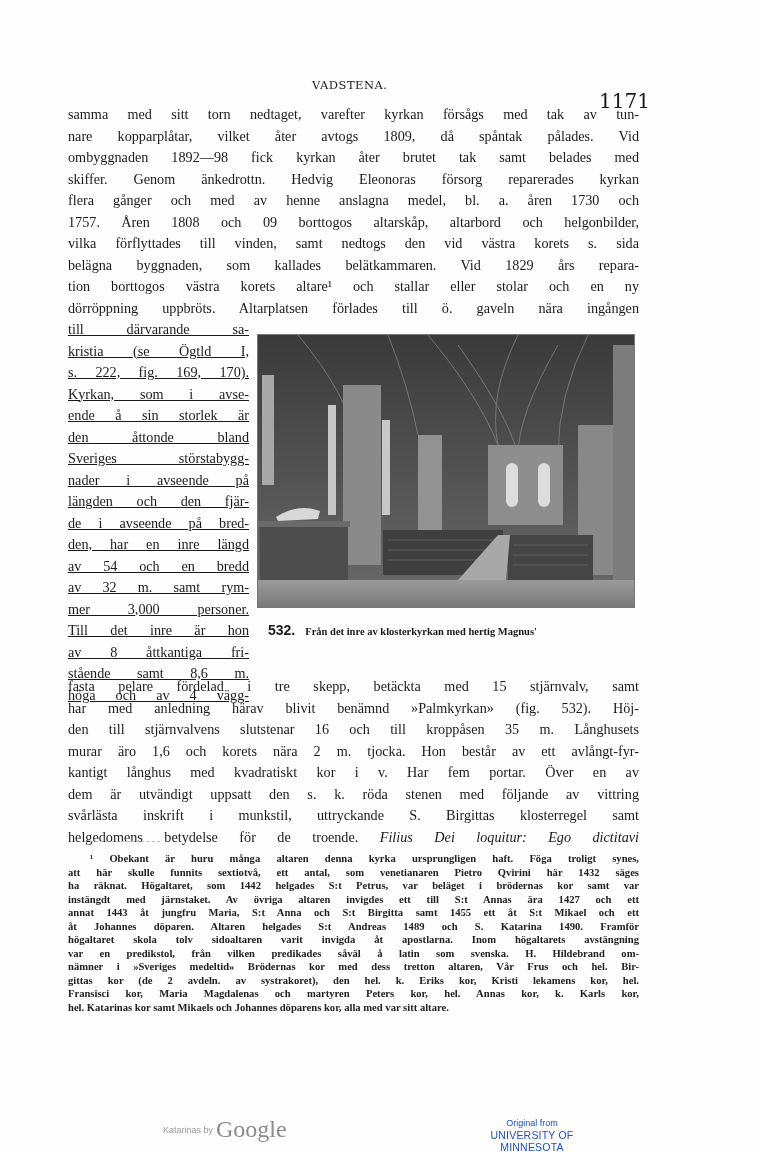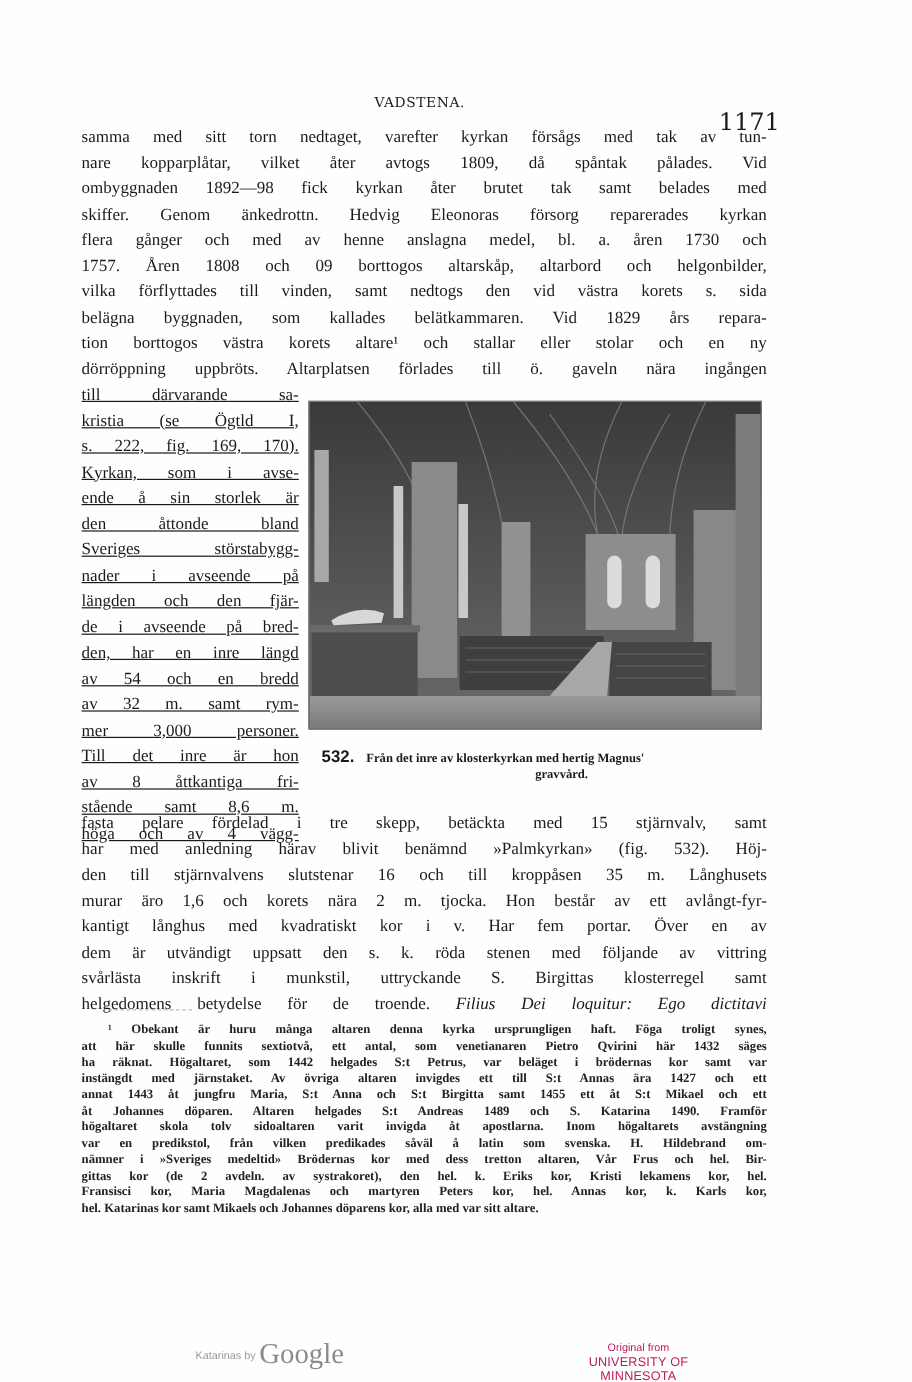--- a/index.html
+++ b/index.html
@@ -138,7 +138,6 @@
 
   <div class="caption">
     <span class="num">532.</span><span>Från det inre av klosterkyrkan med hertig Magnus'</span>
-    <span class="cap2">gravvård.</span>
   </div>
 
   <div>

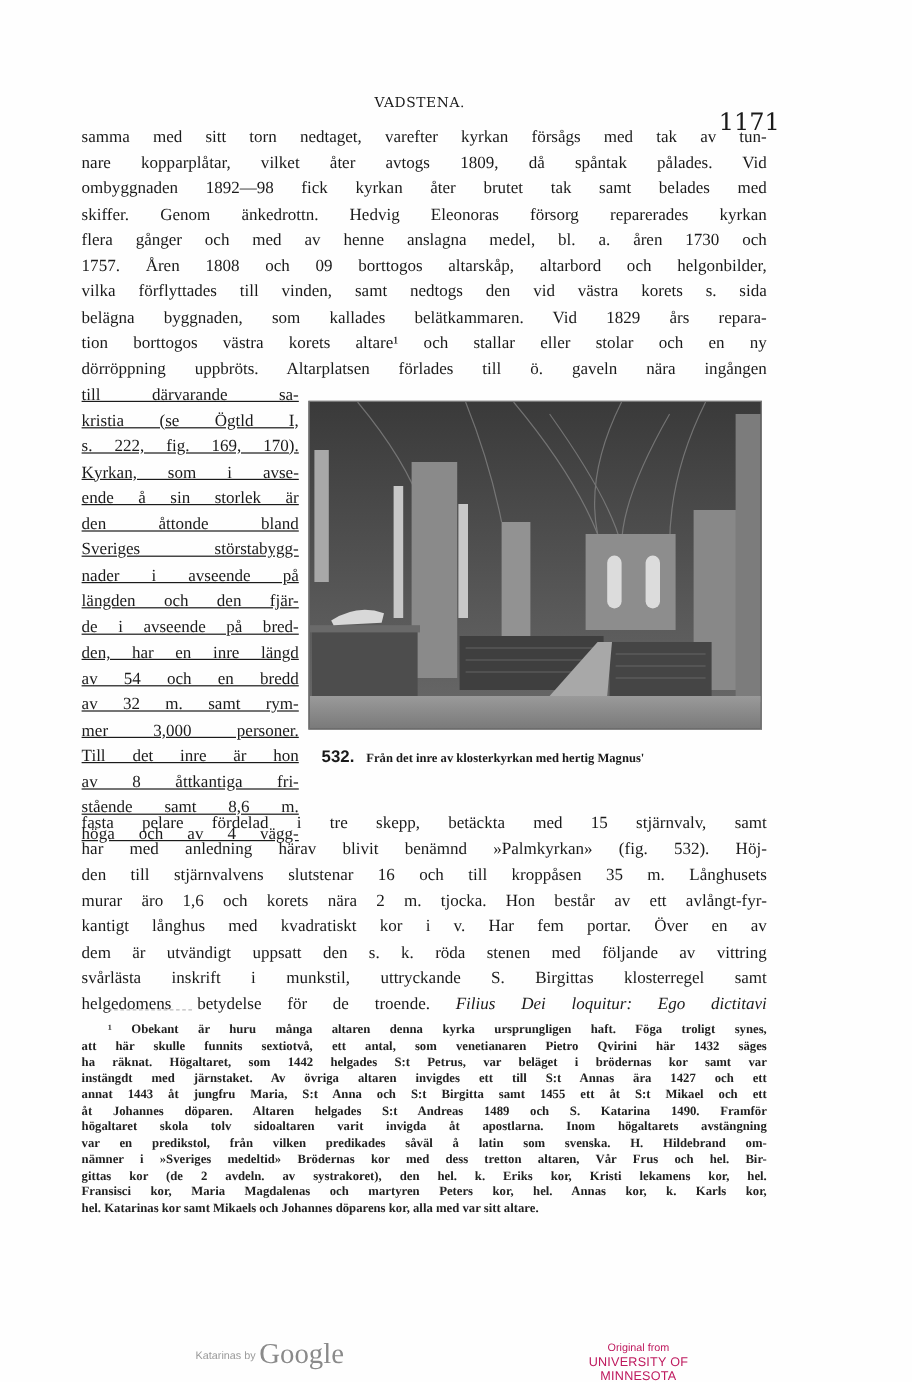--- a/index.html
+++ b/index.html
@@ -28,7 +28,7 @@
   .footer-left { position:absolute; left:163px; top:1116px; color:#9a9a9a; font-family:"Liberation Sans",sans-serif; }
   .footer-left .small { font-size:9px; vertical-align:middle; }
   .footer-left .brand { font-family:"Liberation Serif",serif; font-size:24px; color:#8a8a8a; vertical-align:middle; margin-left:3px; }
-  .footer-right { position:absolute; left:462px; top:1117px; width:140px; text-align:center; color:#be185d;
+  .footer-right { position:absolute; left:462px; top:1117px; width:140px; text-align:center; color:#1d4ed8;
                   font-family:"Liberation Sans",sans-serif; line-height:12px; }
   .footer-right .a { font-size:9px; display:block; }
   .footer-right .b { font-size:10.5px; display:block; letter-spacing:0.2px; }

